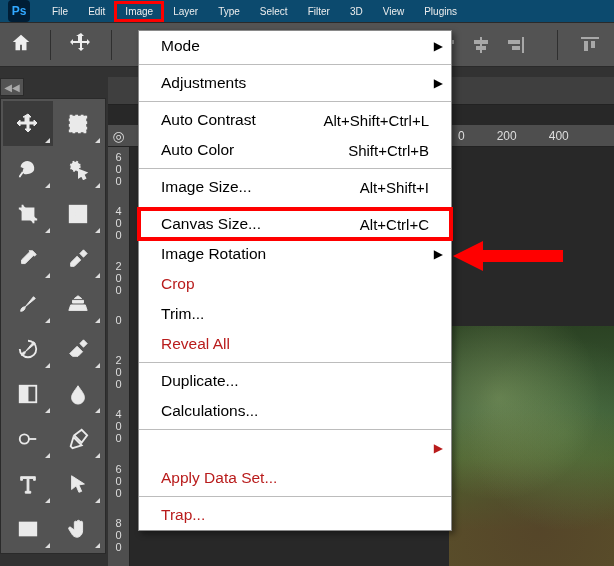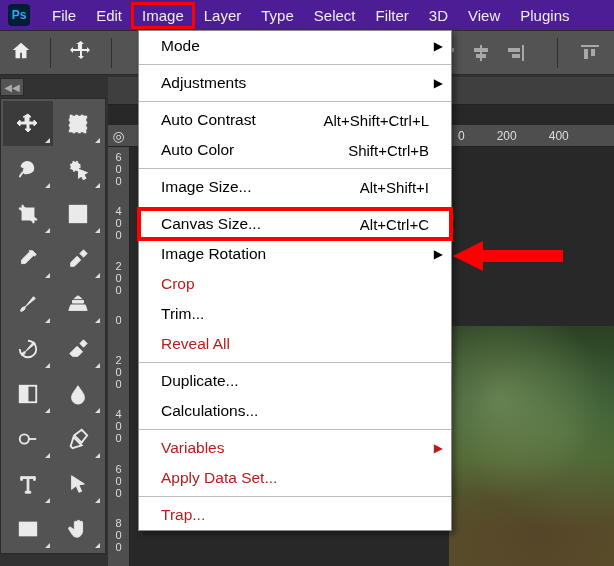--- a/index.html
+++ b/index.html
@@ -17,8 +17,8 @@
   .menubar {
     display: flex;
     align-items: center;
-    height: 30px;
-    background: #4c1d95;
+    height: 22px;
+    background: #0c4a6e;
     padding-left: 8px;
     gap: 0;
   }

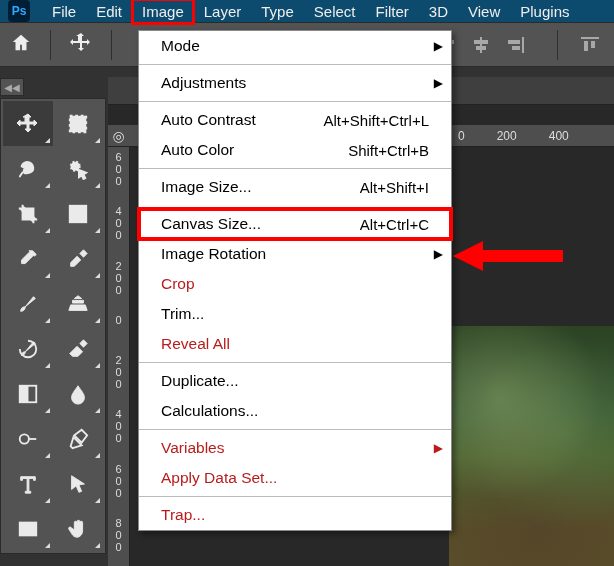--- a/index.html
+++ b/index.html
@@ -41,7 +41,7 @@
     padding: 4px 10px;
     cursor: default;
     color: #eee;
-    font-size: 15px;
+    font-size: 10px;
   }
   .menubar-item.highlighted {
     outline: 3px solid #ff0000;

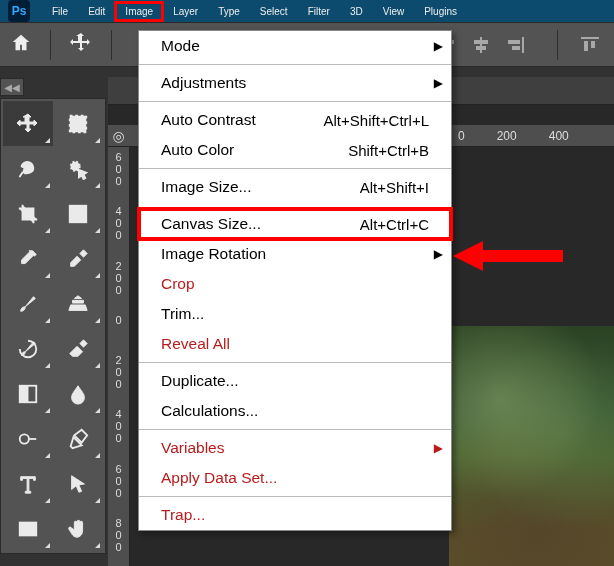--- a/index.html
+++ b/index.html
@@ -553,7 +553,6 @@
     </div>
   <div class="menu-sep"></div>
   <div class="menu-row disabled">
-      <span class="label">Variables</span>
       <span class="submenu-arrow">▶</span>
     </div>
   <div class="menu-row disabled">

